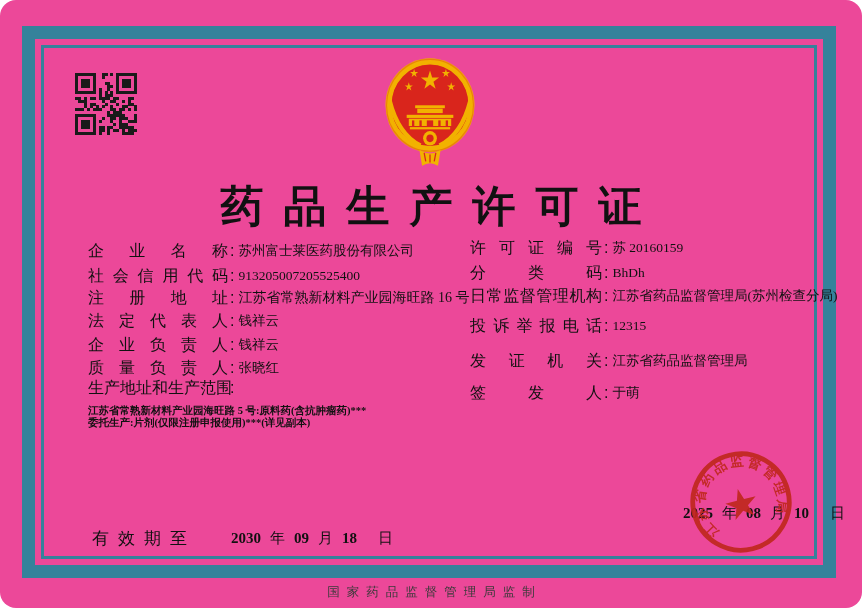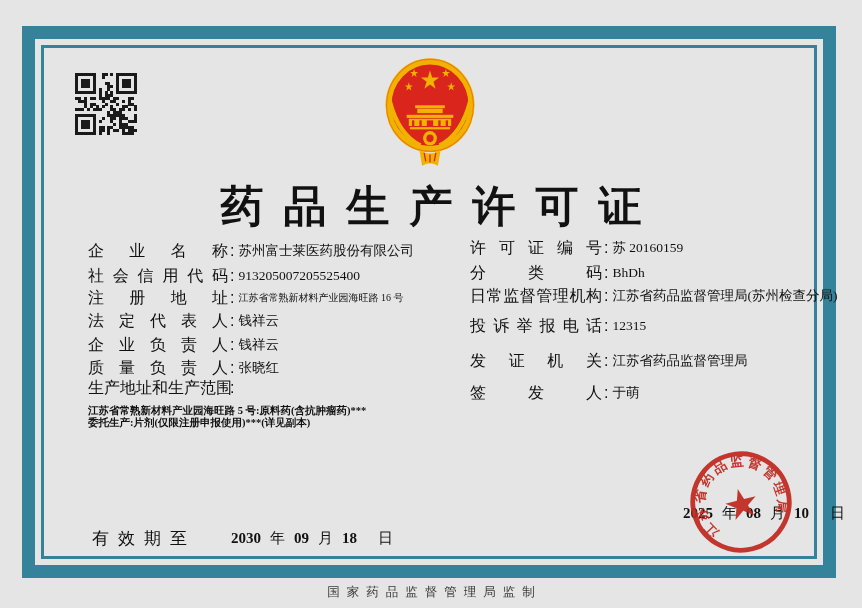--- a/index.html
+++ b/index.html
@@ -3,8 +3,8 @@
 <meta charset="utf-8">
 <style>
   html,body{margin:0;padding:0;background:#fff;}
-  .cert{position:relative;width:862px;height:608px;background:#e5e5e5;overflow:hidden;
-        font-family:"Liberation Sans","DejaVu Sans",sans-serif;color:#111;}
+  .cert{position:relative;width:862px;height:608px;background:#ec4899;overflow:hidden;
+        font-family:"Liberation Sans","DejaVu Sans",sans-serif;color:#111;border-radius:16px;}
   .border-outer{position:absolute;left:22px;top:26px;width:814px;height:552px;
         border:13px solid var(--teal);box-sizing:border-box;}
   .border-inner{position:absolute;left:41px;top:45px;width:776px;height:514px;

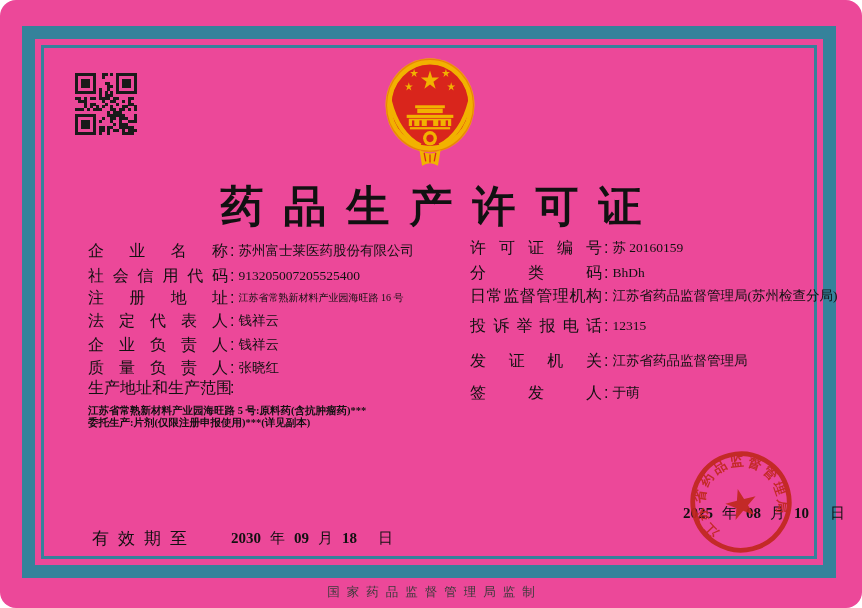--- a/index.html
+++ b/index.html
@@ -20,7 +20,7 @@
   .colon{font-size:16px;margin:0 4px 0 2px;}
   .val{font-weight:normal;font-family:"Liberation Serif","DejaVu Serif",serif;
        font-size:13.5px;line-height:14px;white-space:nowrap;}
-  .val.small{font-size:10px;}
+  .val.small{font-size:14px;}
   .val.wrap{white-space:normal;width:238px;}
   .scope{position:absolute;left:88px;font-weight:bold;white-space:nowrap;
        font-family:"Liberation Serif","DejaVu Serif",serif;font-size:10.5px;line-height:12px;}

